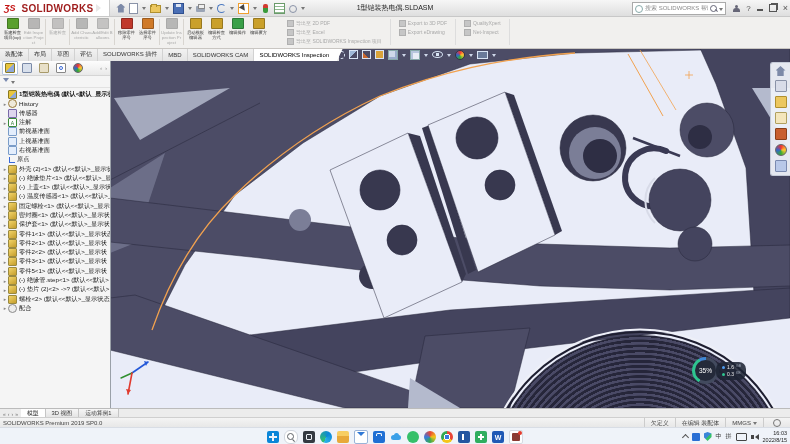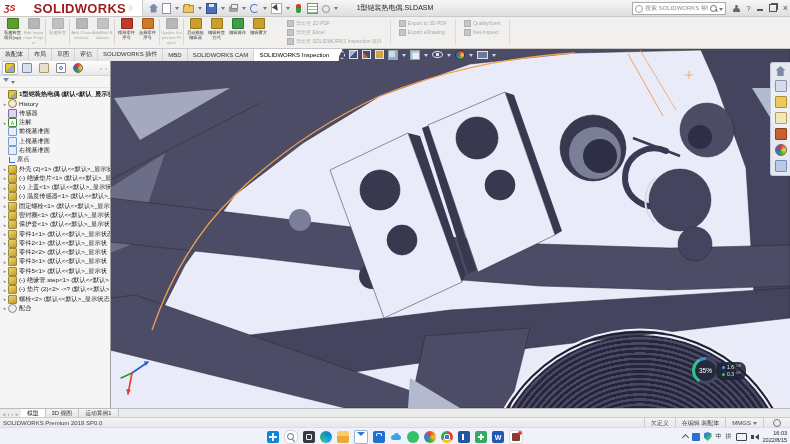--- a/index.html
+++ b/index.html
@@ -10,7 +10,7 @@
   #titlebar{left:0;top:0;width:790px;height:16px;background:linear-gradient(#f6f6f6,#dedede);
     border-bottom:1px solid #c8c8c8;display:flex;align-items:center;font-size:7px;z-index:10}
   #logo{display:flex;align-items:center;padding:0 4px;height:100%;background:#fff;border-right:1px solid #ccc}
-  #logo .mark{color:#c41313;font-weight:bold;font-style:italic;font-size:9px;margin-right:18px}
+  #logo .mark{color:#c41313;font-weight:bold;font-style:italic;font-size:9px;margin-right:6px}
   #logo .word{color:#9e1b1b;font-weight:bold;font-size:13px;letter-spacing:.3px}
   #logo .beak{width:0;height:0;border:4px solid transparent;border-left:5px solid #e8e8e8;margin-left:3px}
   #quick{display:flex;align-items:center;gap:4px;margin-left:6px}

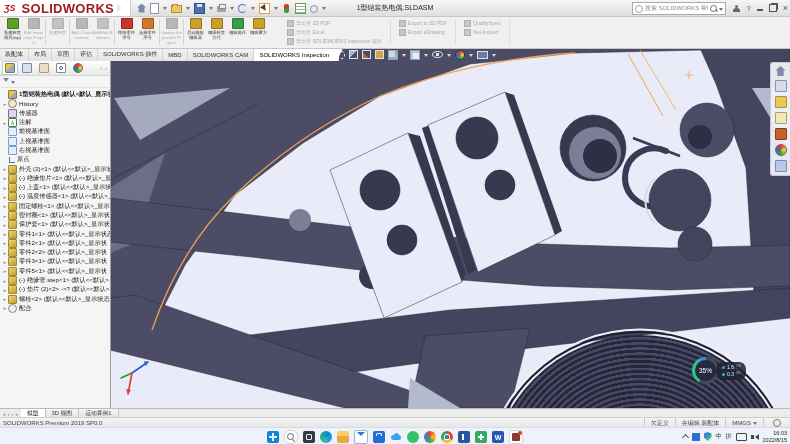--- a/index.html
+++ b/index.html
@@ -11,7 +11,7 @@
     border-bottom:1px solid #c8c8c8;display:flex;align-items:center;font-size:7px;z-index:10}
   #logo{display:flex;align-items:center;padding:0 4px;height:100%;background:#fff;border-right:1px solid #ccc}
   #logo .mark{color:#c41313;font-weight:bold;font-style:italic;font-size:9px;margin-right:6px}
-  #logo .word{color:#9e1b1b;font-weight:bold;font-size:13px;letter-spacing:.3px}
+  #logo .word{color:#9e1b1b;font-weight:bold;font-size:10px;letter-spacing:.3px}
   #logo .beak{width:0;height:0;border:4px solid transparent;border-left:5px solid #e8e8e8;margin-left:3px}
   #quick{display:flex;align-items:center;gap:4px;margin-left:6px}
   .qi{width:9px;height:9px;position:relative;flex:none}

